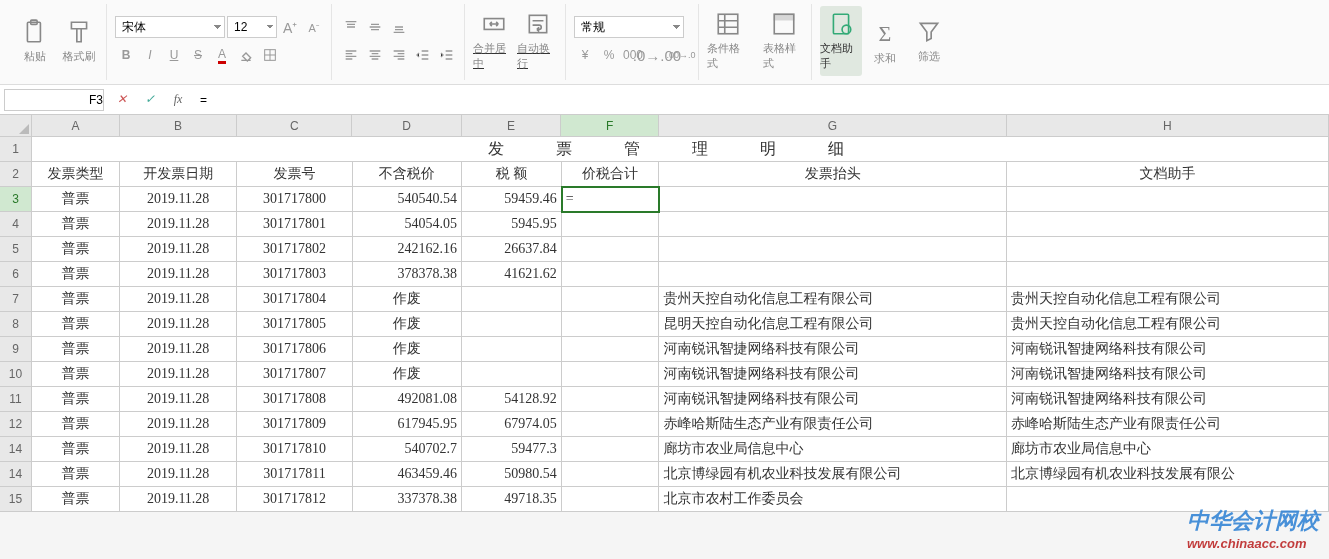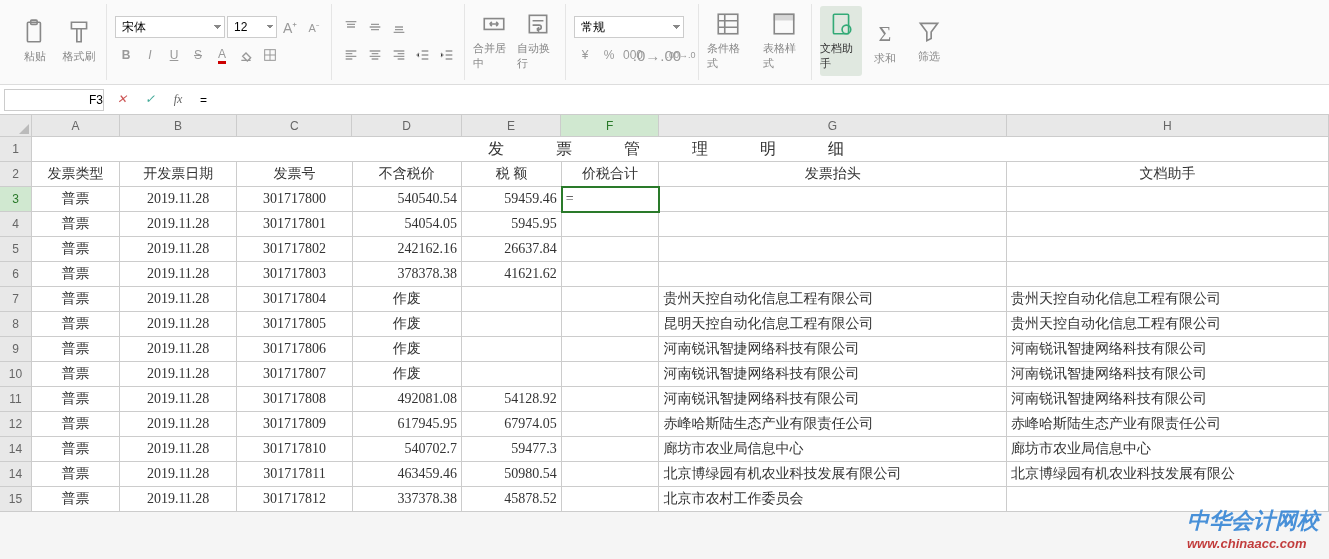--- a/index.html
+++ b/index.html
@@ -158,7 +158,7 @@
   </div>
 
   <div class="rgroup">
-    <div style="display:flex;gap:2px;">
+    <div style="display:flex;gap:2px;text-decoration:underline;">
       <div class="bigbtn">
         <svg viewBox="0 0 24 24" fill="none" stroke="currentColor" stroke-width="1.5">
             <rect x="3" y="7" width="18" height="10"></rect>

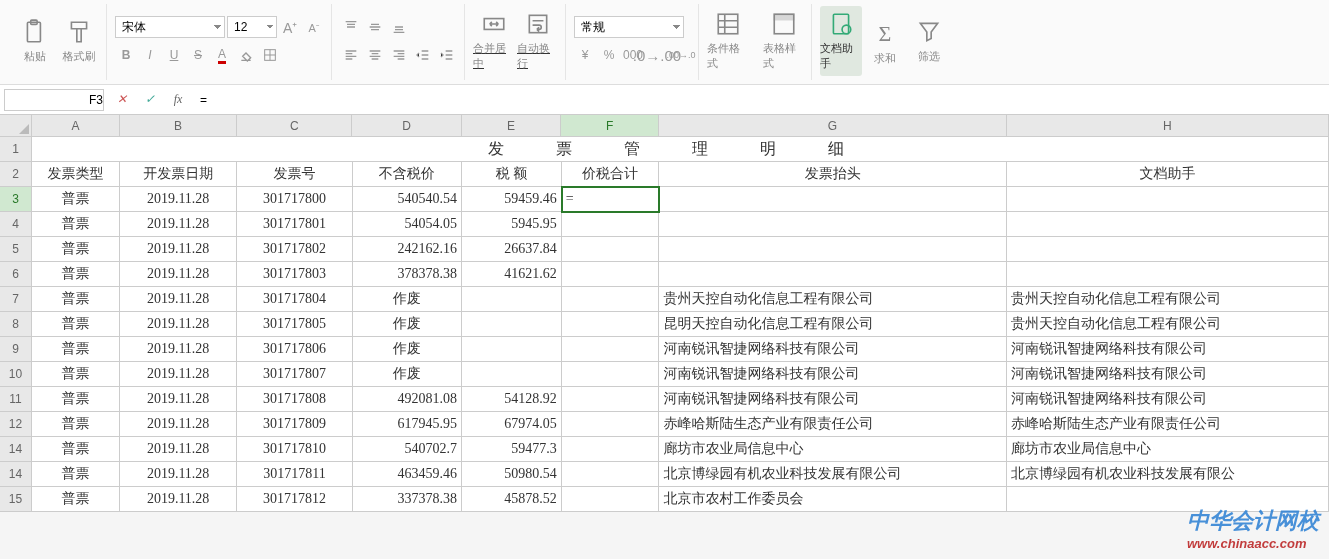--- a/index.html
+++ b/index.html
@@ -426,7 +426,7 @@
           <div class="cell cB center">2019.11.28</div>
           <div class="cell cC center">301717812</div>
           <div class="cell cD right">337378.38</div>
-          <div class="cell cE right">45878.52</div>
+          <div class="cell cE right">49718.35</div>
           <div class="cell cF left"></div>
           <div class="cell cG left">北京市农村工作委员会</div>
           <div class="cell cH left"></div>

